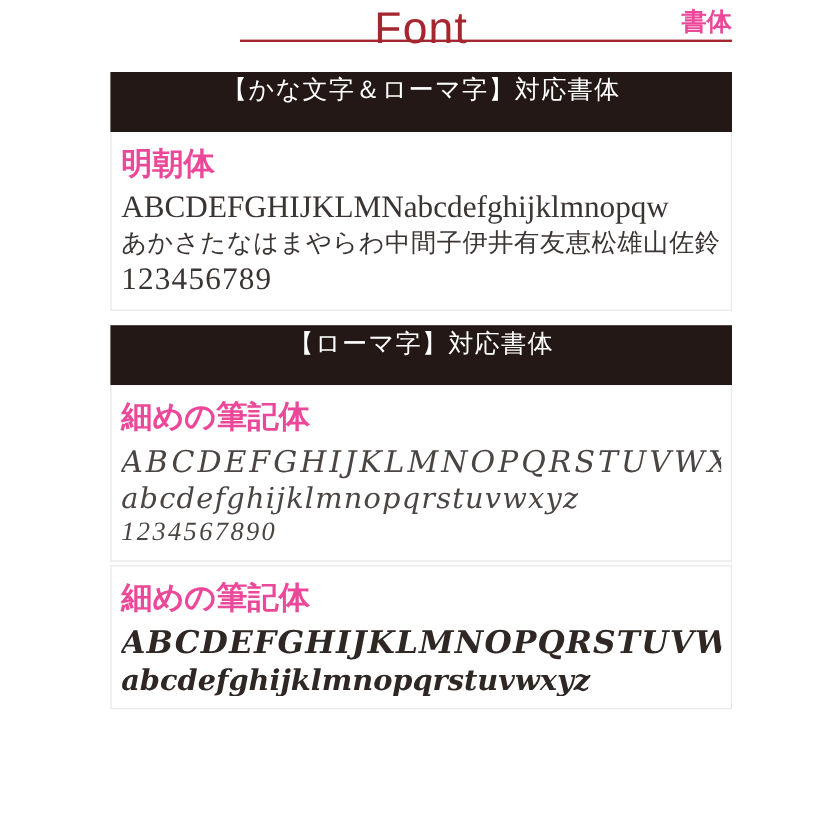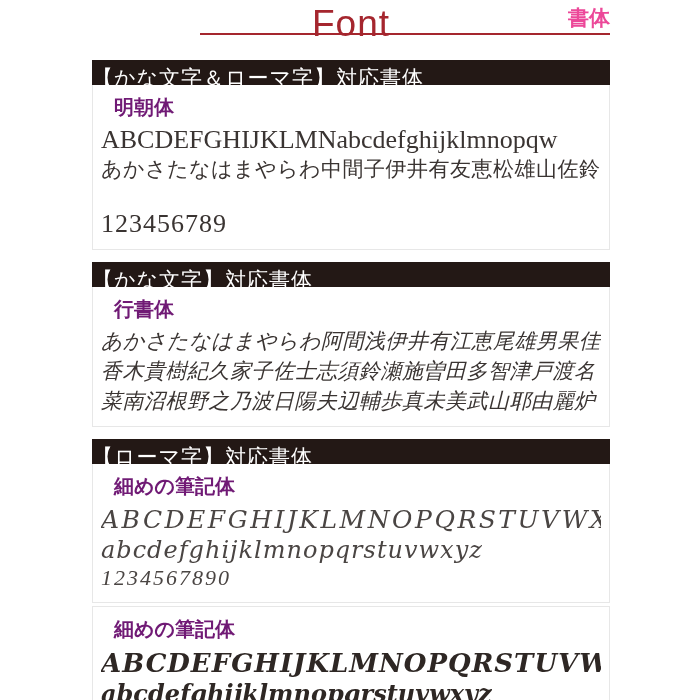--- a/index.html
+++ b/index.html
@@ -52,10 +52,11 @@
   .banner {
     background: #231815;
     color: #ffffff;
-    font-family: Liberation Sans, sans-serif;
-    font-size: 21px;
-    letter-spacing: 1px;
-    height: 25px;
+    font-family: Liberation Mono, monospace;
+    font-size: 21px;
+    letter-spacing: 1px;
+    text-align: center;
+    height: 50px;
     line-height: 35px;
   }
 

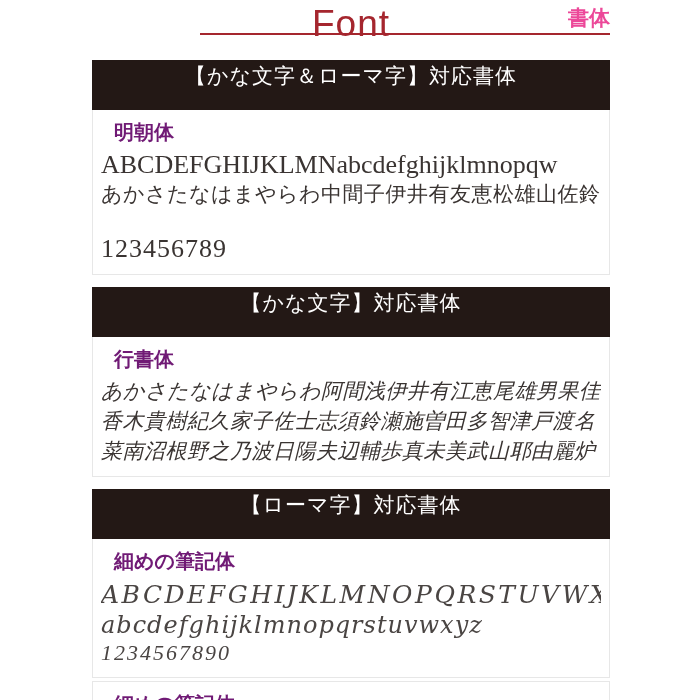--- a/index.html
+++ b/index.html
@@ -70,10 +70,10 @@
   .box.detached { border-top: 1px solid #e7e7e7; margin-top: 3px; }
 
   .group-heading {
-    font-size: 20px;
-    font-weight: bold;
-    color: #701a75;
-    margin: 2px 0 3px 13px;
+    font-size: 26px;
+    font-weight: bold;
+    color: #ec4899;
+    margin: 2px 0 3px 0;
   }
 
   .line { white-space: nowrap; overflow: hidden; }

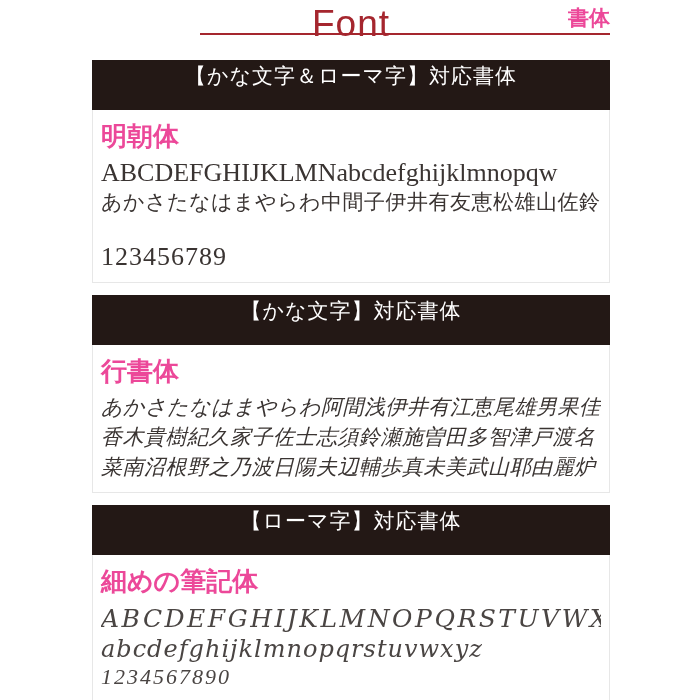--- a/index.html
+++ b/index.html
@@ -95,7 +95,6 @@
     font-size: 26px;
     line-height: 31px;
     letter-spacing: 1px;
-    margin-top: 24px;
   }
 
   

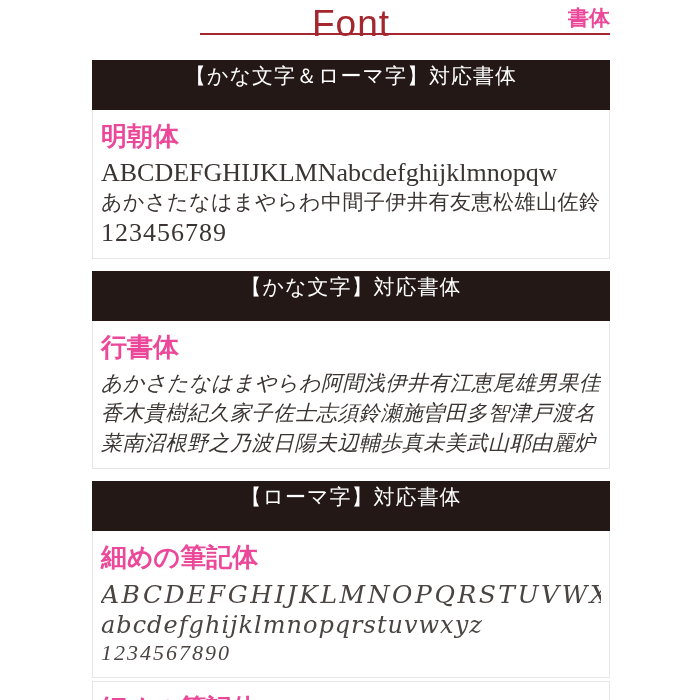--- a/index.html
+++ b/index.html
@@ -175,15 +175,6 @@
     </div>
   </section>
 
-  <section class="section">
-    <div class="banner">【かな文字】対応書体</div>
-    <div class="box">
-      <h2 class="group-heading">行書体</h2>
-      <p class="line gyosho-jp">あかさたなはまやらわ阿間浅伊井有江恵尾雄男果佳</p>
-      <p class="line gyosho-jp">香木貴樹紀久家子佐士志須鈴瀬施曽田多智津戸渡名</p>
-      <p class="line gyosho-jp">菜南沼根野之乃波日陽夫辺輔歩真未美武山耶由麗炉</p>
-    </div>
-  </section>
 
   <section class="section">
     <div class="banner">【ローマ字】対応書体</div>

